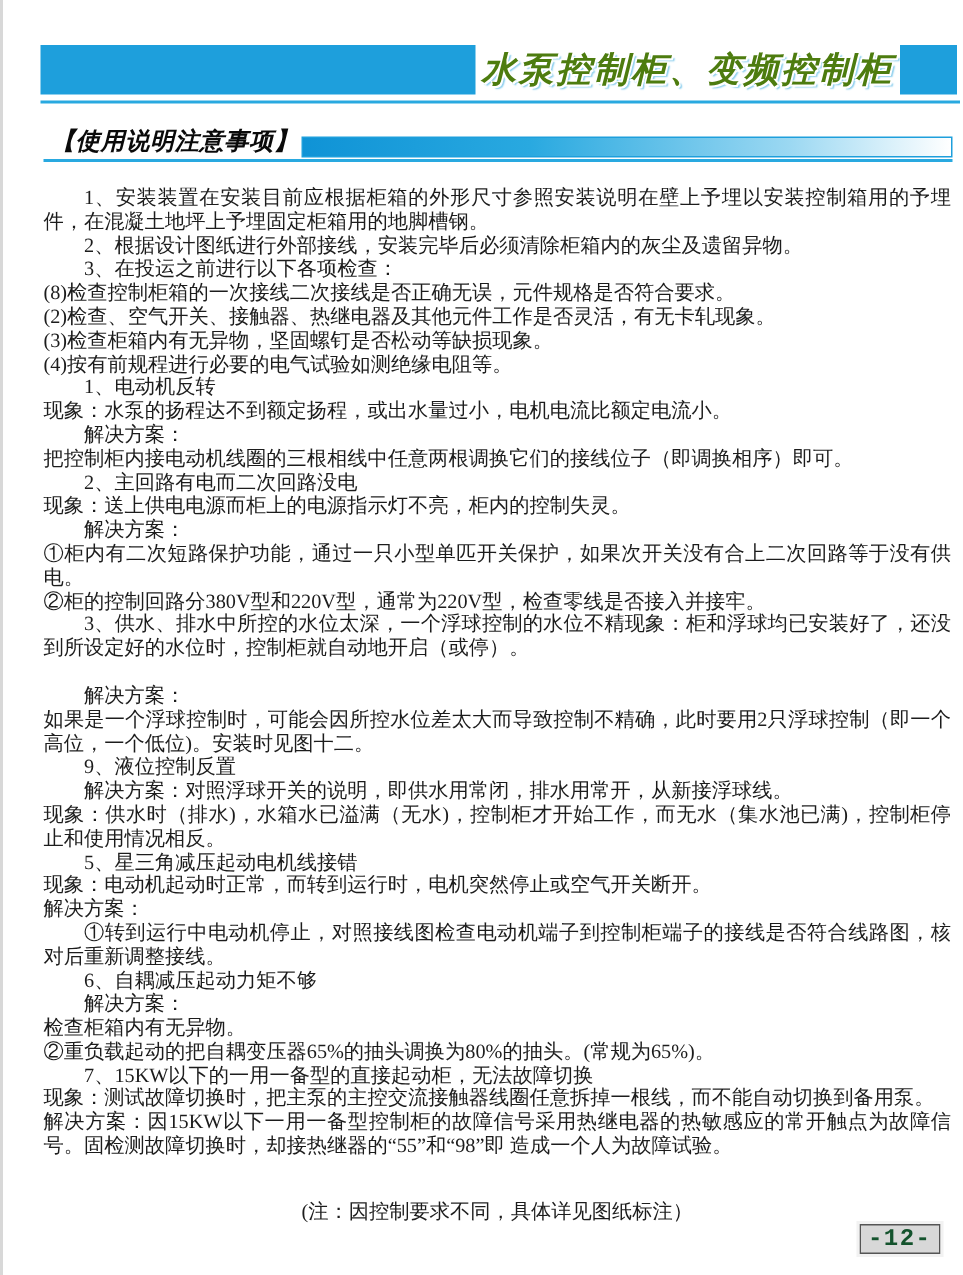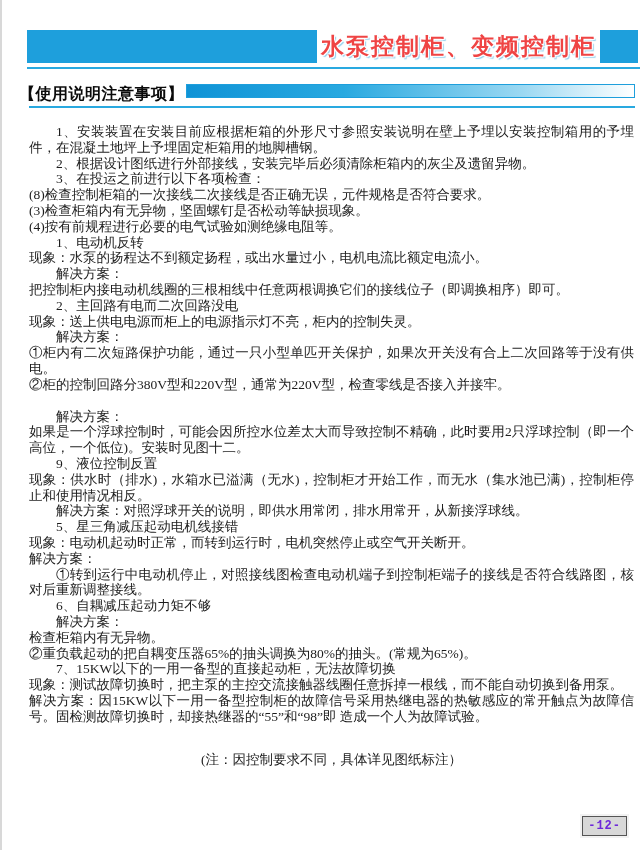--- a/index.html
+++ b/index.html
@@ -24,12 +24,13 @@
     padding-right:4px;
     font-family:"Liberation Sans","DejaVu Sans",sans-serif;
     font-weight:bold;font-size:23px;letter-spacing:2px;
-    color:#ef4444;
+    color:#4d7c0f;
     text-shadow:
       -1px -1px 0 #ffffff, 1px -1px 0 #ffffff,
       -1px  1px 0 #ffffff, 1px  1px 0 #ffffff,
        2px  2px 1px #8ecfee;
     white-space:nowrap;
+    font-style:italic;
   }
   .banner-end{flex:0 0 38px;background:#1e9fdc;}
   .header-rule{

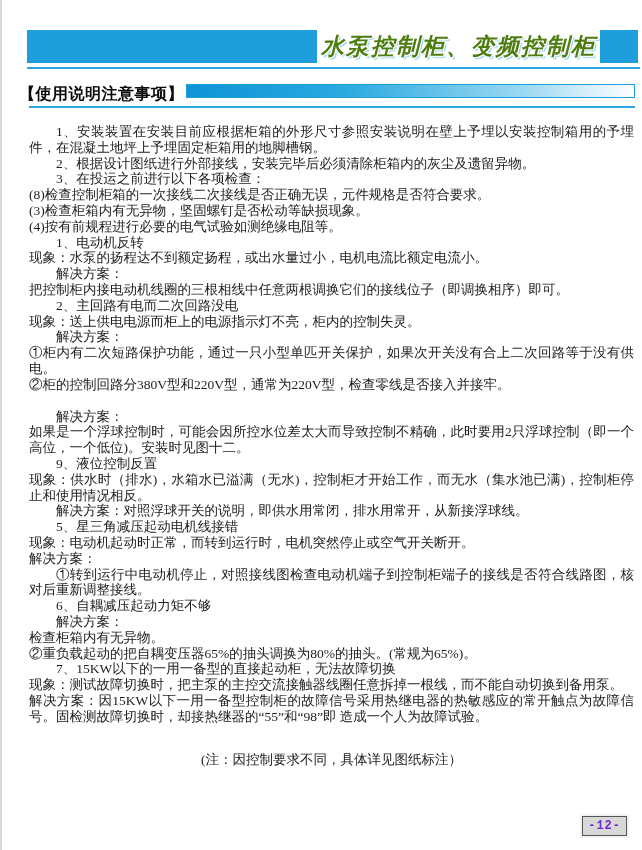--- a/index.html
+++ b/index.html
@@ -39,8 +39,8 @@
   }
   
   .section-head{
-    position:absolute;left:17px;right:7px;top:84px;
-    display:flex;align-items:flex-start;
+    position:absolute;left:32px;right:7px;top:84px;
+    display:flex;align-items:flex-end;font-style:italic;
   }
   .section-title{
     font-family:"Liberation Sans","DejaVu Sans",sans-serif;

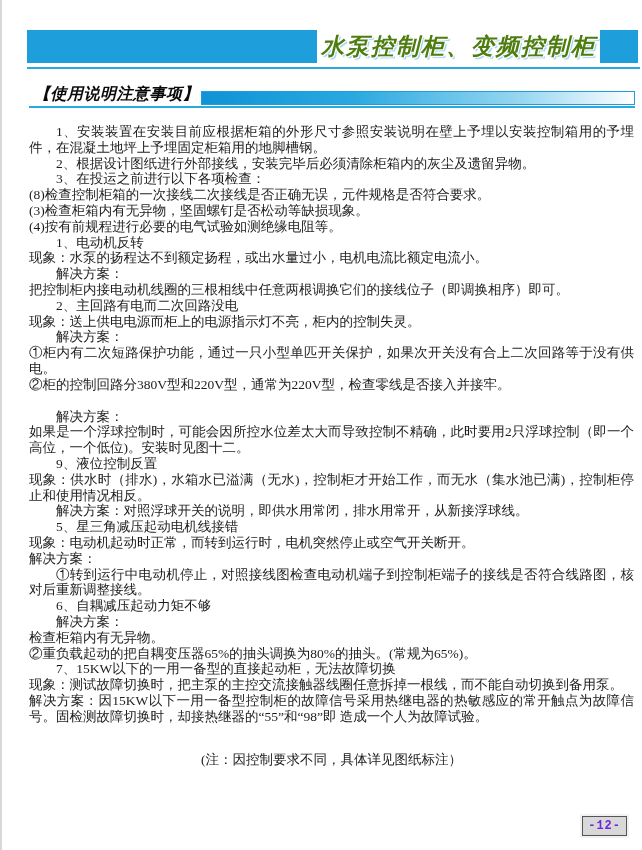--- a/index.html
+++ b/index.html
@@ -109,6 +109,7 @@
 
       <p class="line flush">(8)检查控制柜箱的一次接线二次接线是否正确无误，元件规格是否符合要求。</p>
 
+      <p class="line flush">(2)检查、空气开关、接触器、热继电器及其他元件工作是否灵活，有无卡轧现象。</p>
 
       <p class="line flush">(3)检查柜箱内有无异物，坚固螺钉是否松动等缺损现象。</p>
 

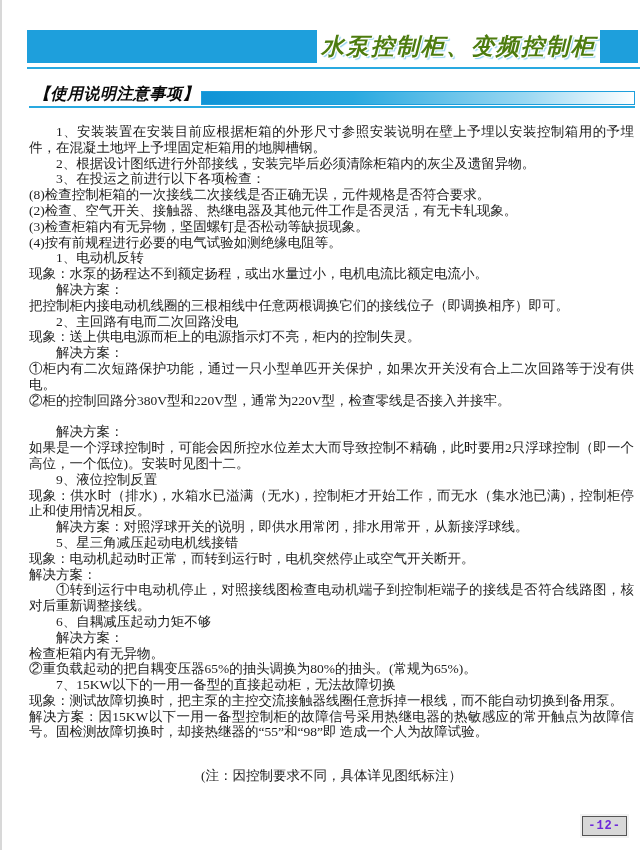--- a/index.html
+++ b/index.html
@@ -133,6 +133,7 @@
 
       <p class="line flush">②柜的控制回路分380V型和220V型，通常为220V型，检查零线是否接入并接牢。</p>
 
+      <p class="line indent2">3、供水、排水中所控的水位太深，一个浮球控制的水位不精现象：柜和浮球均已安装好了，还没到所设定好的水位时，控制柜就自动地开启（或停）。</p>
 
       <p class="line indent2 gap">解决方案：</p>
 

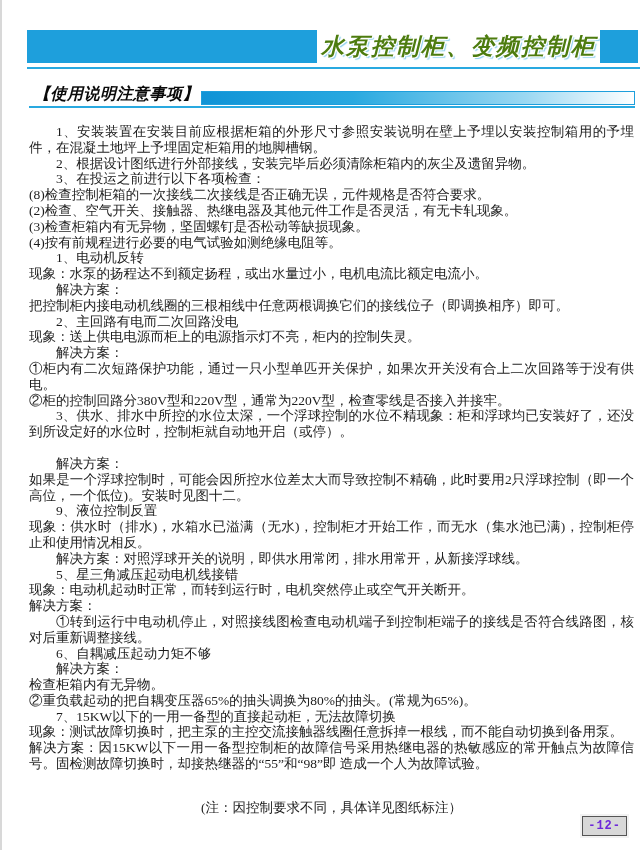--- a/index.html
+++ b/index.html
@@ -141,9 +141,9 @@
 
       <p class="line indent2">9、液位控制反置</p>
 
+      <p class="line indent2">解决方案：对照浮球开关的说明，即供水用常闭，排水用常开，从新接浮球线。</p>
+
       <p class="line flush">现象：供水时（排水)，水箱水已溢满（无水)，控制柜才开始工作，而无水（集水池已满)，控制柜停止和使用情况相反。</p>
-
-      <p class="line indent2">解决方案：对照浮球开关的说明，即供水用常闭，排水用常开，从新接浮球线。</p>
 
       <p class="line indent2">5、星三角减压起动电机线接错</p>
 

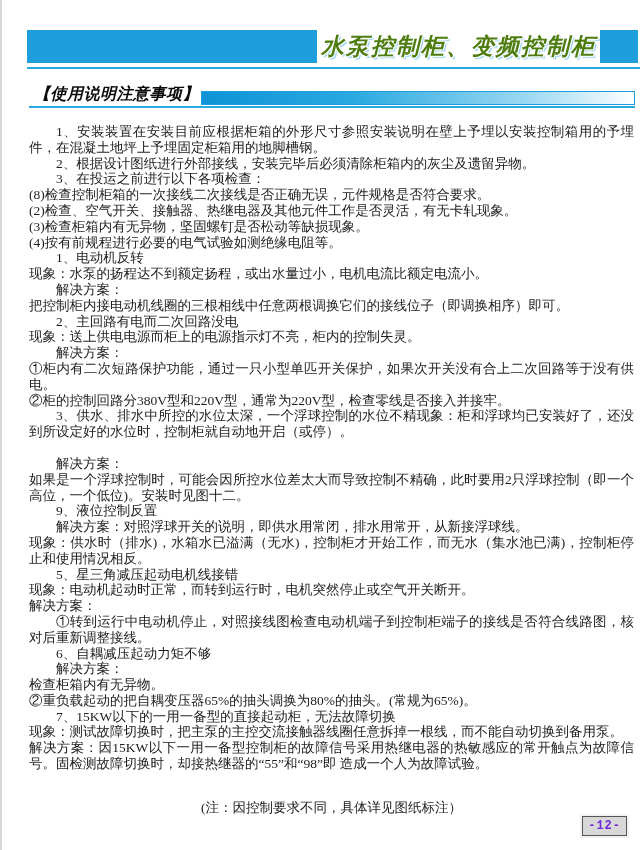--- a/index.html
+++ b/index.html
@@ -75,8 +75,8 @@
     outline:2px solid #f2f2f2;
     padding:0 5px;
     font-family:"Liberation Mono","DejaVu Sans Mono",monospace;
-    font-weight:bold;font-size:12px;line-height:18px;
-    color:#6d28d9;letter-spacing:1px;
+    font-weight:bold;font-size:16px;line-height:18px;
+    color:#14532d;letter-spacing:1px;
   }
 </style>
 </head>

